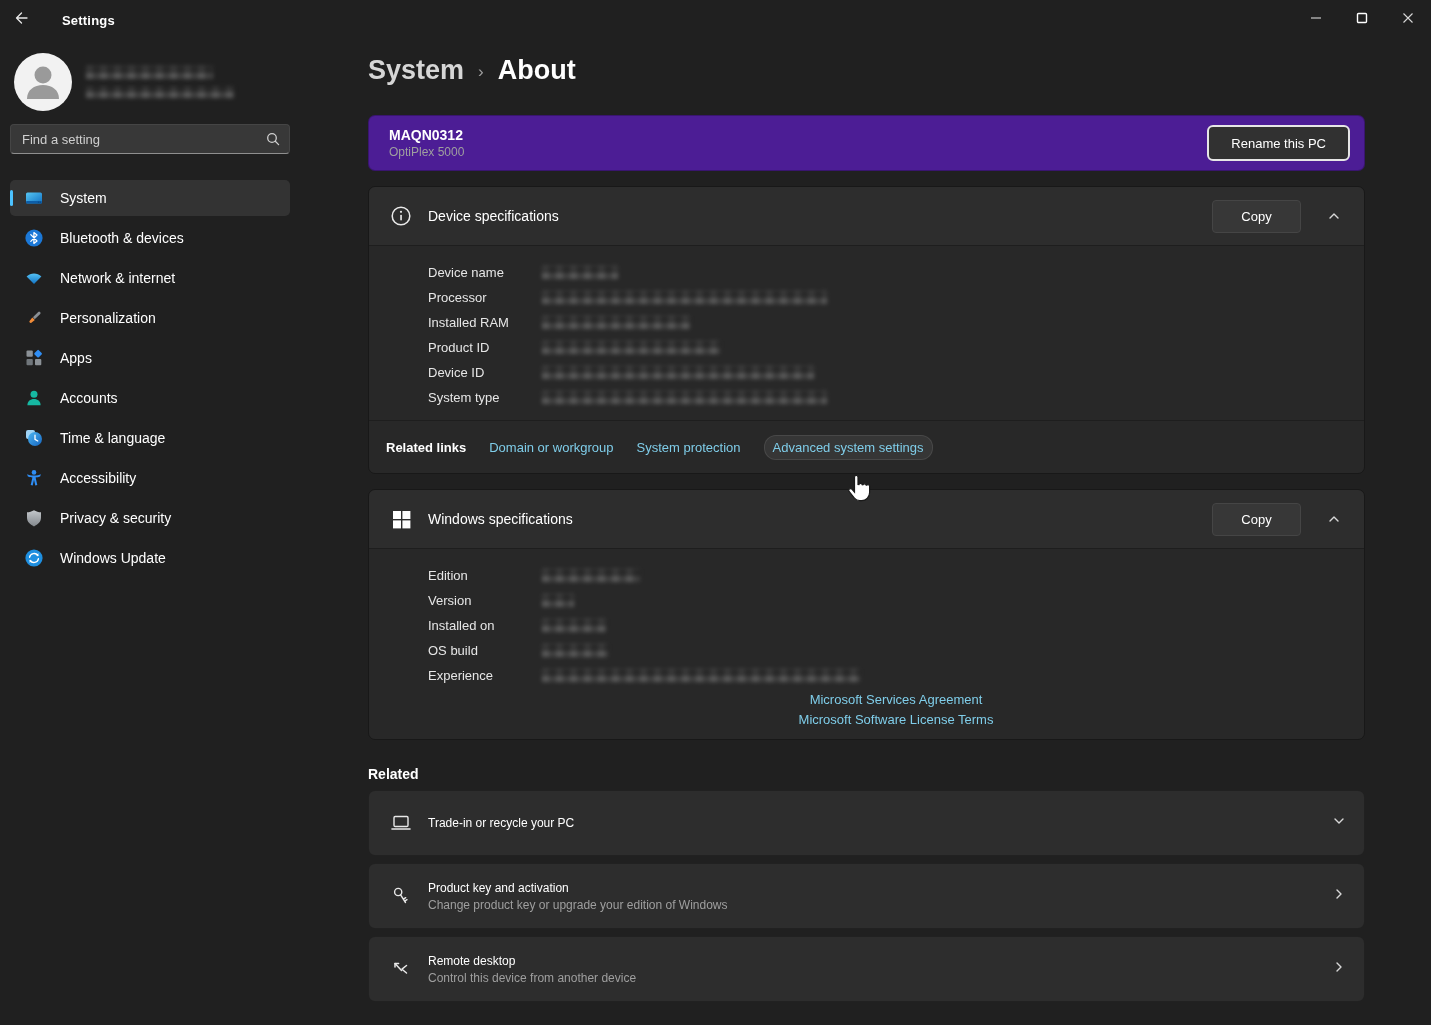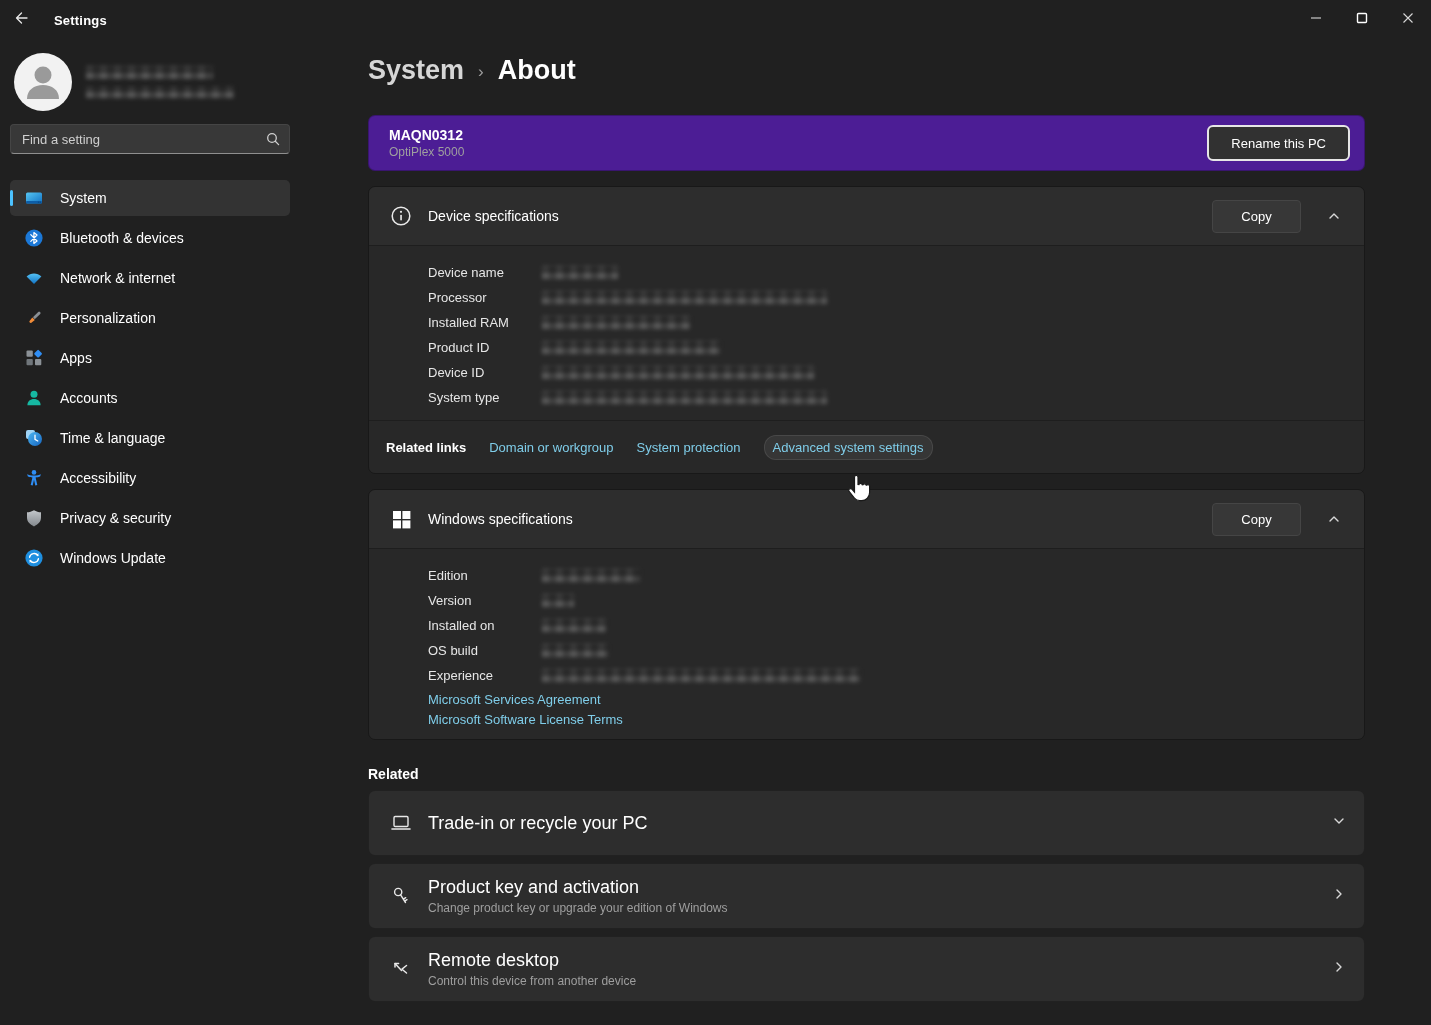--- a/index.html
+++ b/index.html
@@ -14,7 +14,7 @@
   
   .titlebar { height:40px; display:flex; align-items:center; }
   .back-btn { width:42px; height:40px; display:flex; align-items:center; justify-content:center; }
-  .app-title { font-size:13px; font-weight:700; letter-spacing:.2px; margin-left:12px; }
+  .app-title { font-size:13px; font-weight:700; letter-spacing:.2px; margin-left:20px; }
   .win-controls { margin-left:auto; display:flex; height:40px; }
   .win-btn { width:46px; height:40px; display:flex; align-items:center; justify-content:center; }
 

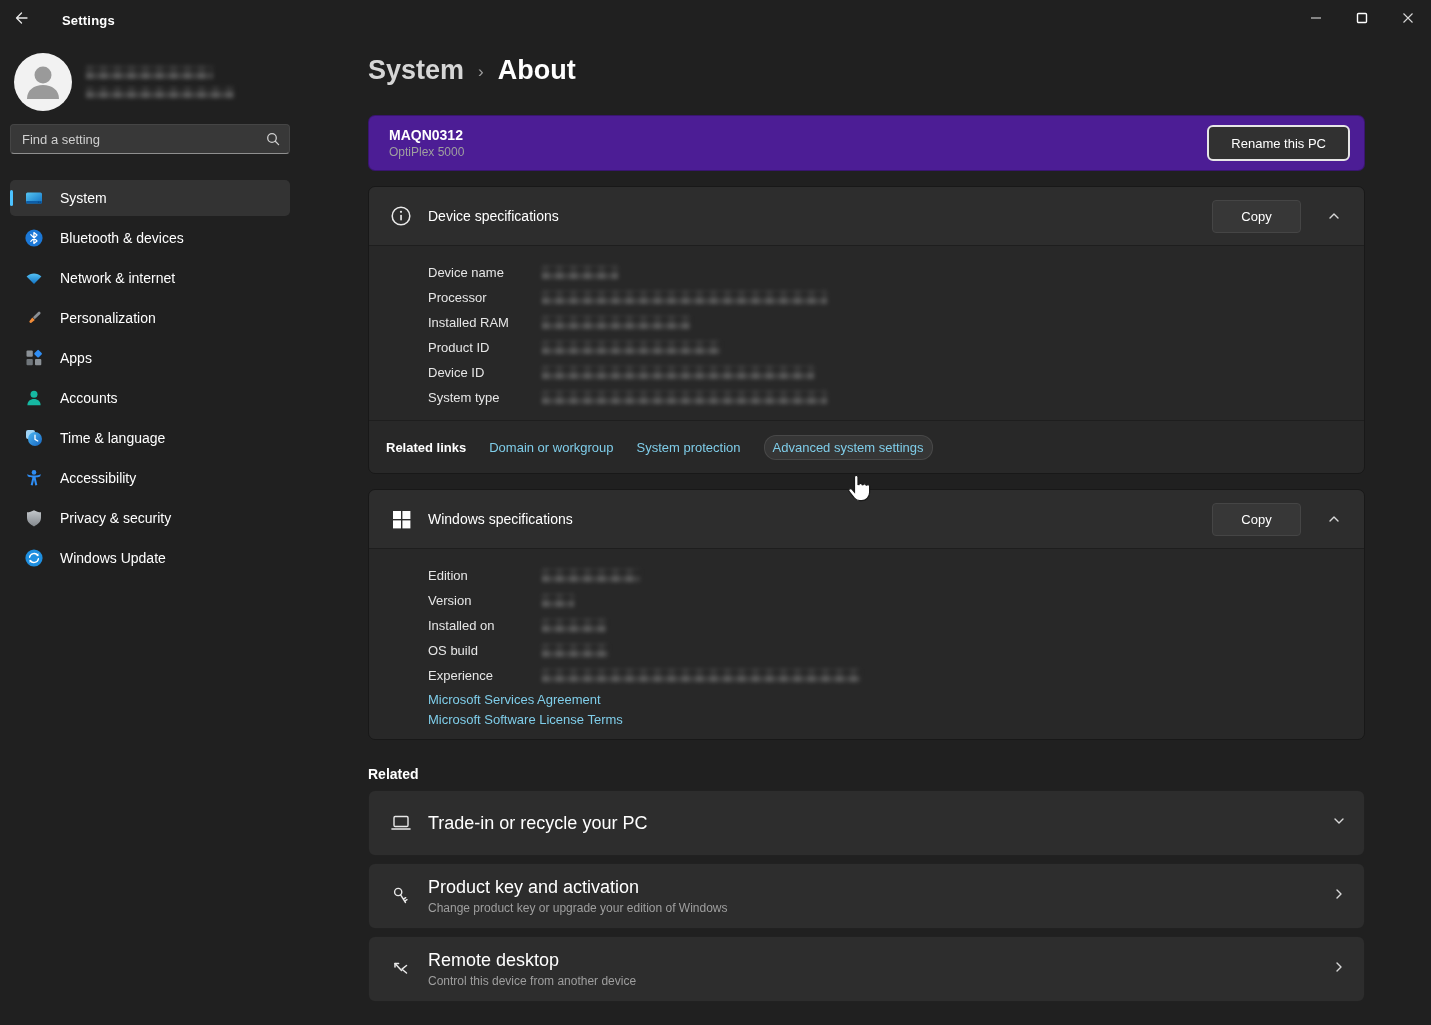--- a/index.html
+++ b/index.html
@@ -72,7 +72,7 @@
   .exp-body { background:#282828; border-top:1px solid #1e1e1e; padding:14px 0 10px 0; }
   .spec-row { height:25px; display:flex; align-items:center; padding-left:59px; }
   .spec-label { width:114px; font-size:13px; color:#e6e6e6; flex:0 0 auto; }
-  .links-block { padding:4px 0 2px 59px; display:flex; flex-direction:column; gap:5px; }
+  .links-block { padding:4px 0 2px 59px; display:flex; flex-direction:column; gap:5px;text-align:center; }
 
   .link { color:#7fcde9; font-size:13px; text-decoration:none; }
   .related-links-strip { background:#282828; border-top:1px solid #1e1e1e; height:53px;

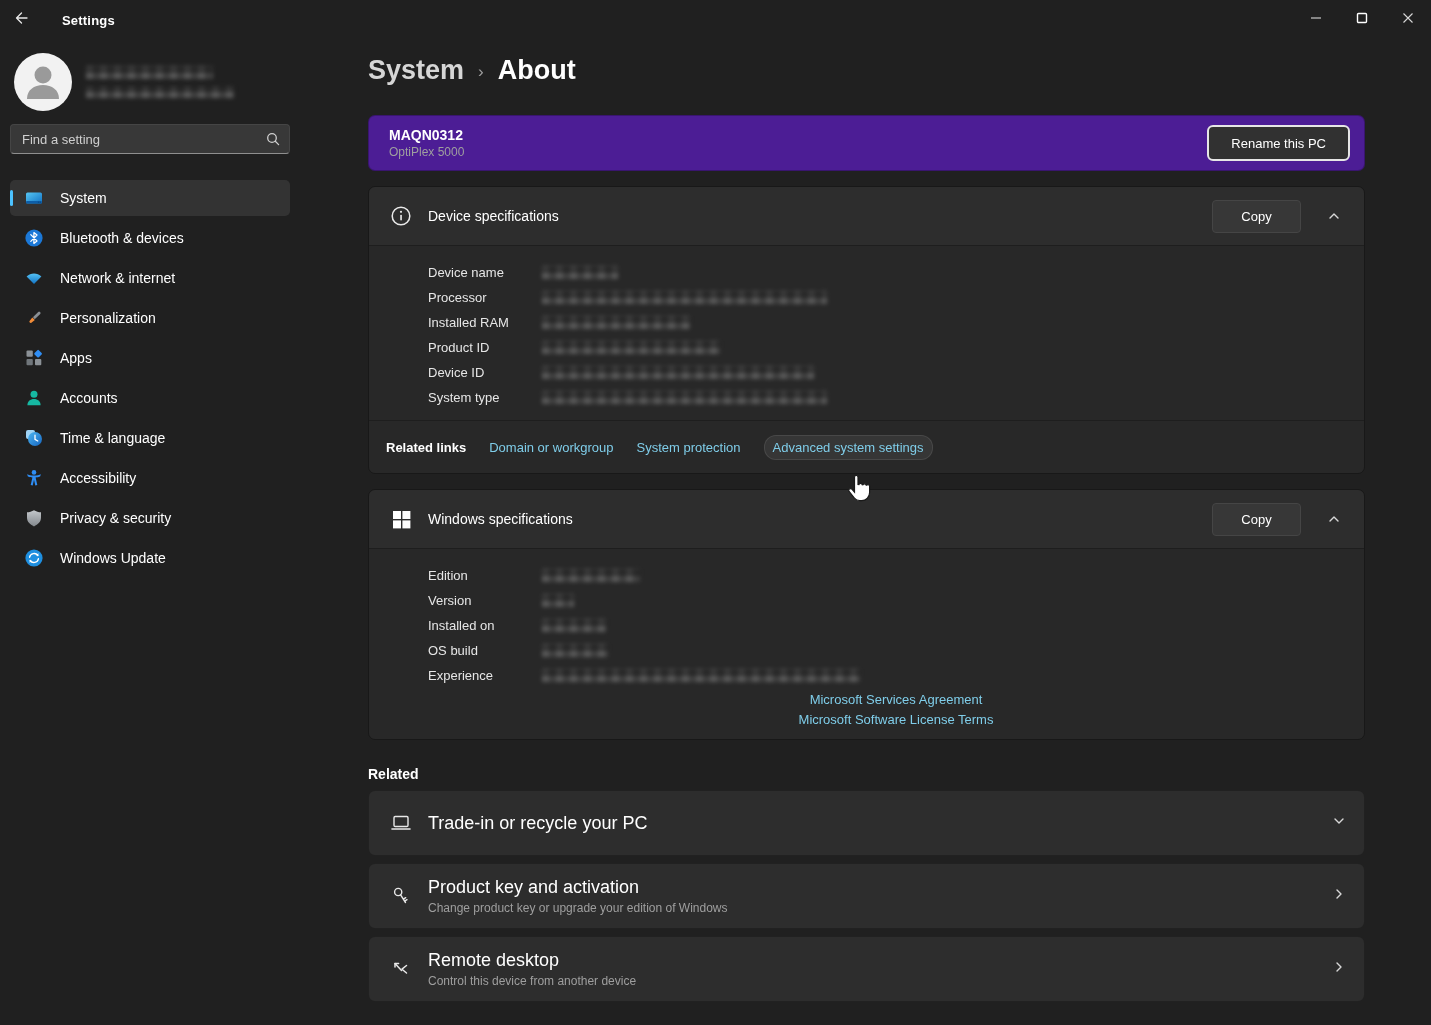--- a/index.html
+++ b/index.html
@@ -86,7 +86,7 @@
   .rel-card:first-of-type { margin-top:13px; }
   .rel-icon { width:24px; display:flex; justify-content:center; flex:0 0 auto; }
   .rel-text { margin-left:15px; display:flex; flex-direction:column; gap:3px; }
-  .rel-title { font-size:18px; color:#ffffff; }
+  .rel-title { font-size:12px; color:#ffffff; }
   .rel-sub { font-size:12px; color:#9f9f9f; }
   .rel-chevron { margin-left:auto; }
 

